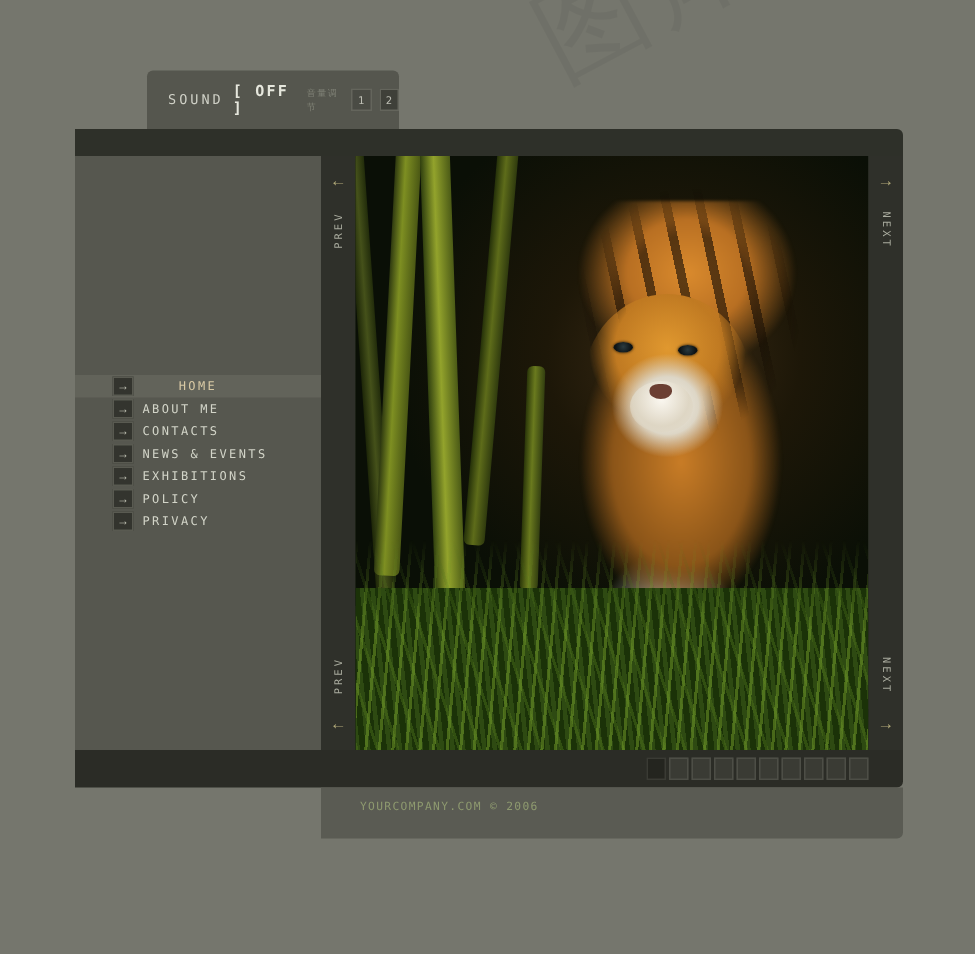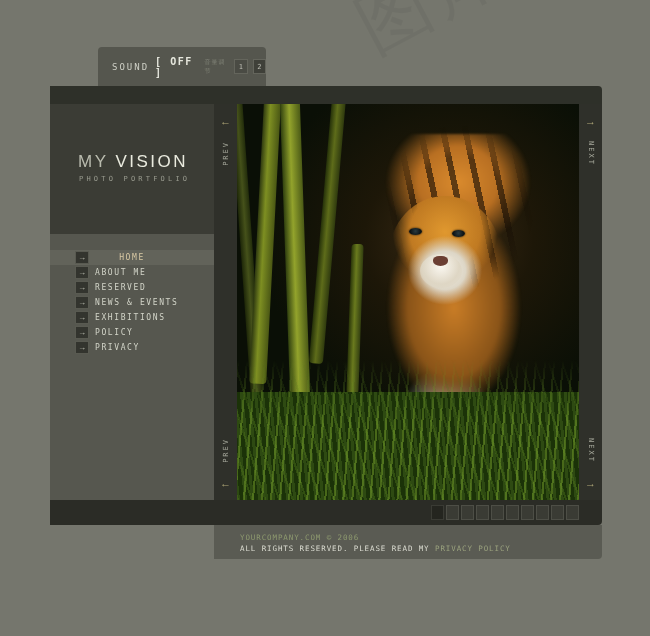--- a/index.html
+++ b/index.html
@@ -395,10 +395,6 @@
 
 <div id="sidebar">
 
-  <div id="logo-panel">
-    <div id="logo-title"><span class="dim">MY </span><span>VISION</span></div>
-    <div id="logo-sub">PHOTO PORTFOLIO</div>
-  </div>
 
   <div id="nav">
     <div class="nav-item active">

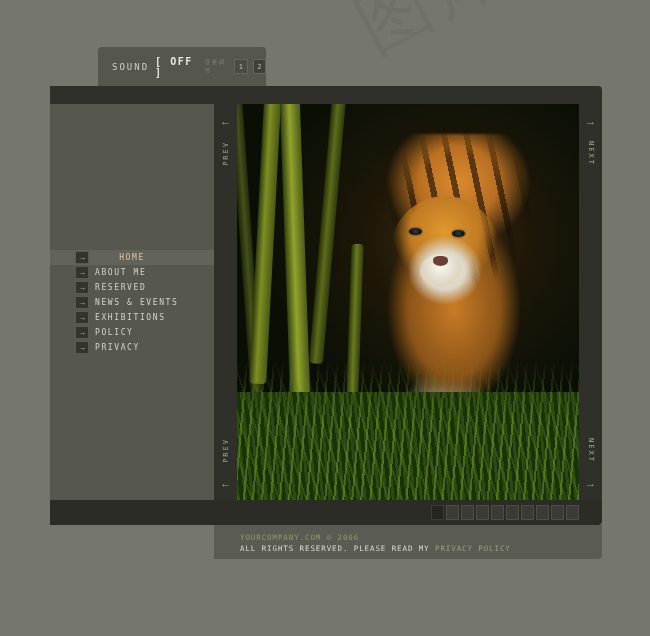--- a/index.html
+++ b/index.html
@@ -407,7 +407,7 @@
     </div>
     <div class="nav-item">
       <span class="arrow-box">→</span>
-      <span class="nav-label">RESERVED</span>
+      <span class="nav-label">CONTACTS</span>
     </div>
     <div class="nav-item">
       <span class="arrow-box">→</span>

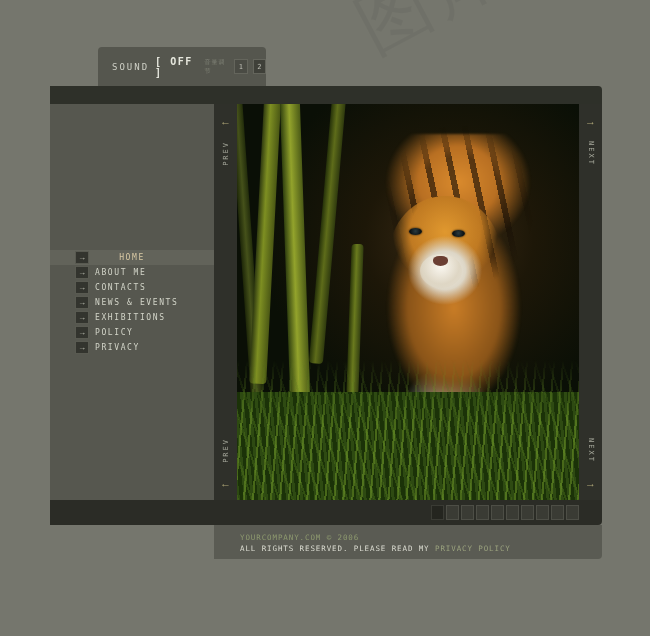--- a/index.html
+++ b/index.html
@@ -479,7 +479,6 @@
 
 <div id="footer">
   <div class="line l1">YOURCOMPANY.COM © 2006</div>
-  <div class="line l2"><span>ALL RIGHTS RESERVED. PLEASE READ MY </span><span class="pp">PRIVACY POLICY</span></div>
 </div>
 
 </body></html>

